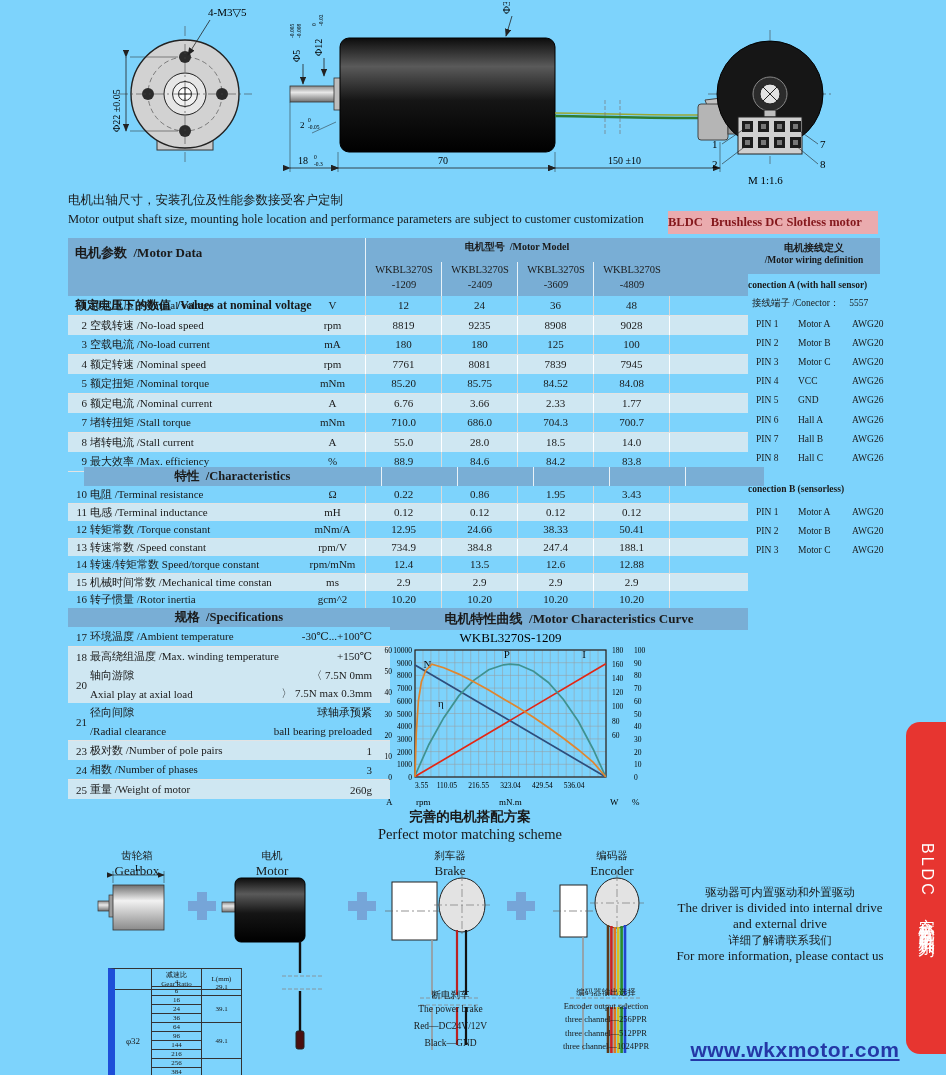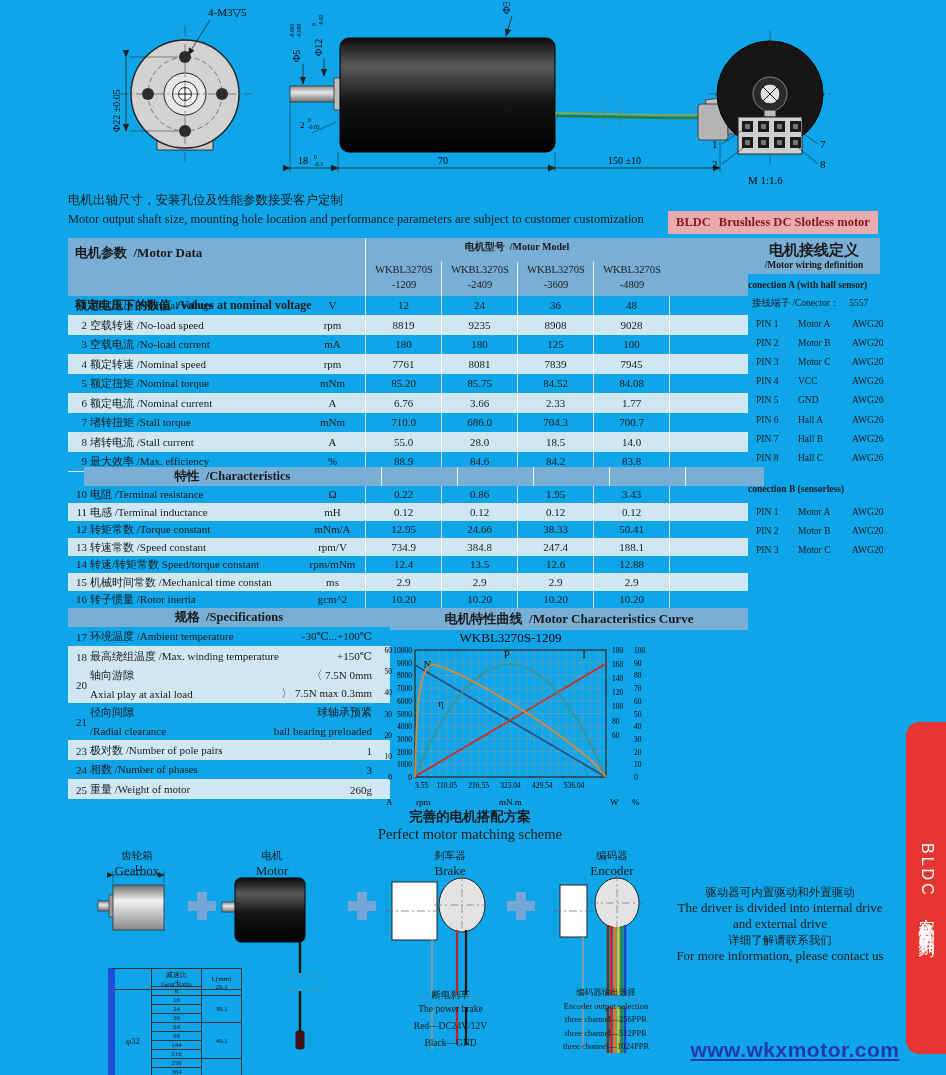--- a/index.html
+++ b/index.html
@@ -3,7 +3,7 @@
 <meta charset="utf-8">
 <style>
   html,body{margin:0;padding:0;background:#fff;}
-  #page{position:relative;width:946px;height:1075px;background:#0ea5e9;overflow:hidden;
+  #page{position:relative;width:946px;height:1075px;background:#7dd3fc;overflow:hidden;
         font-family:"Liberation Serif","DejaVu Serif",serif;color:#1a1a1a;}
   .abs{position:absolute;}
   .ctr{text-align:center;}

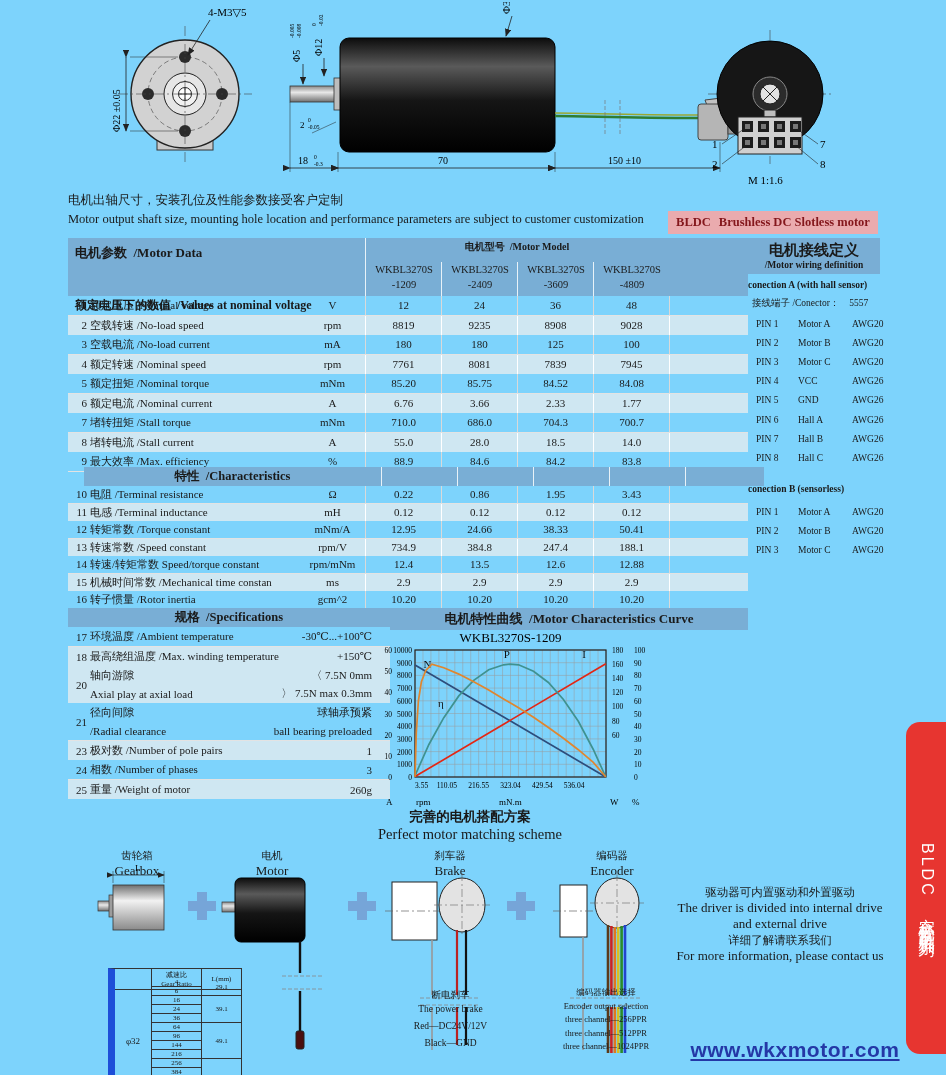--- a/index.html
+++ b/index.html
@@ -12,7 +12,7 @@
   #note-en{left:68px;top:212px;font-size:12.5px;}
   
   #badge{left:668px;top:211px;width:210px;height:23px;background:#eaabae;color:#84171c;
-         font-weight:bold;font-size:12.5px;line-height:23px;text-align:center;}
+         font-weight:bold;font-size:12.5px;line-height:23px;}
   #badge .b1{margin-right:8px;}
   
   #mtable{left:68px;top:238px;width:680px;}

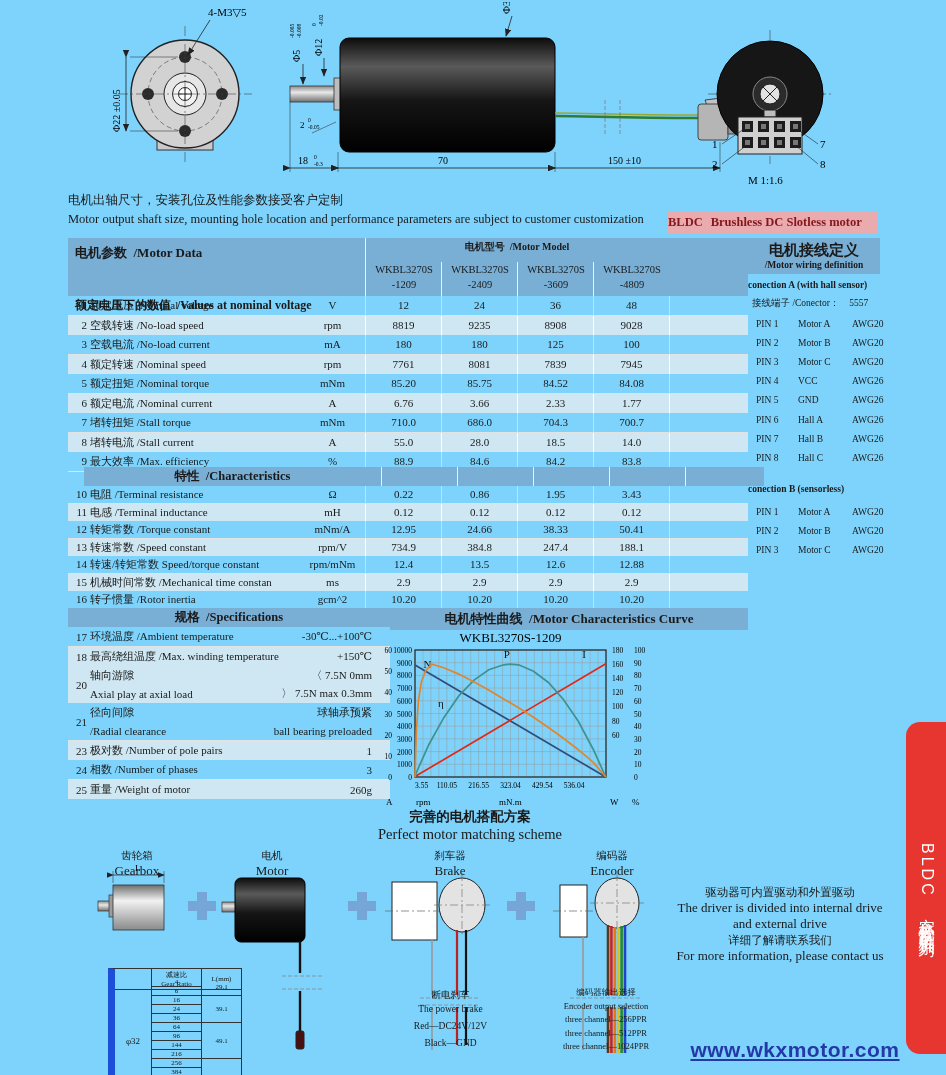--- a/index.html
+++ b/index.html
@@ -53,7 +53,7 @@
   #chart-wrap{left:372px;top:630px;width:376px;height:180px;}
   
   #wirebar{left:748px;top:238px;width:132px;height:36px;background:#79aed5;text-align:center;}
-  #wirebar .w1{font-weight:bold;font-size:15px;padding-top:3px;}
+  #wirebar .w1{font-weight:bold;font-size:10px;padding-top:3px;}
   #wirebar .w2{font-weight:bold;font-size:9.5px;}
   #connA-title,#connB-title{left:748px;width:140px;font-weight:bold;font-size:9.5px;}
   #connA-title{top:280px;}

